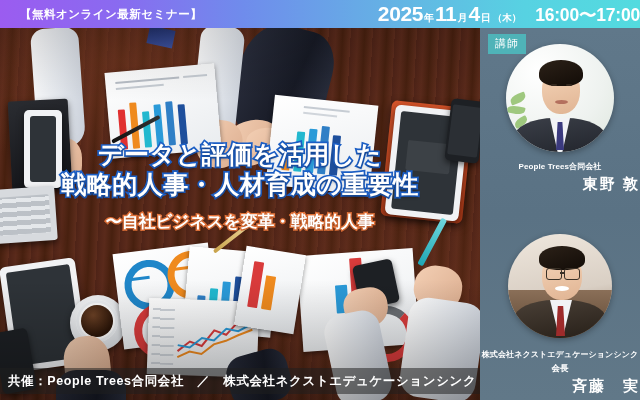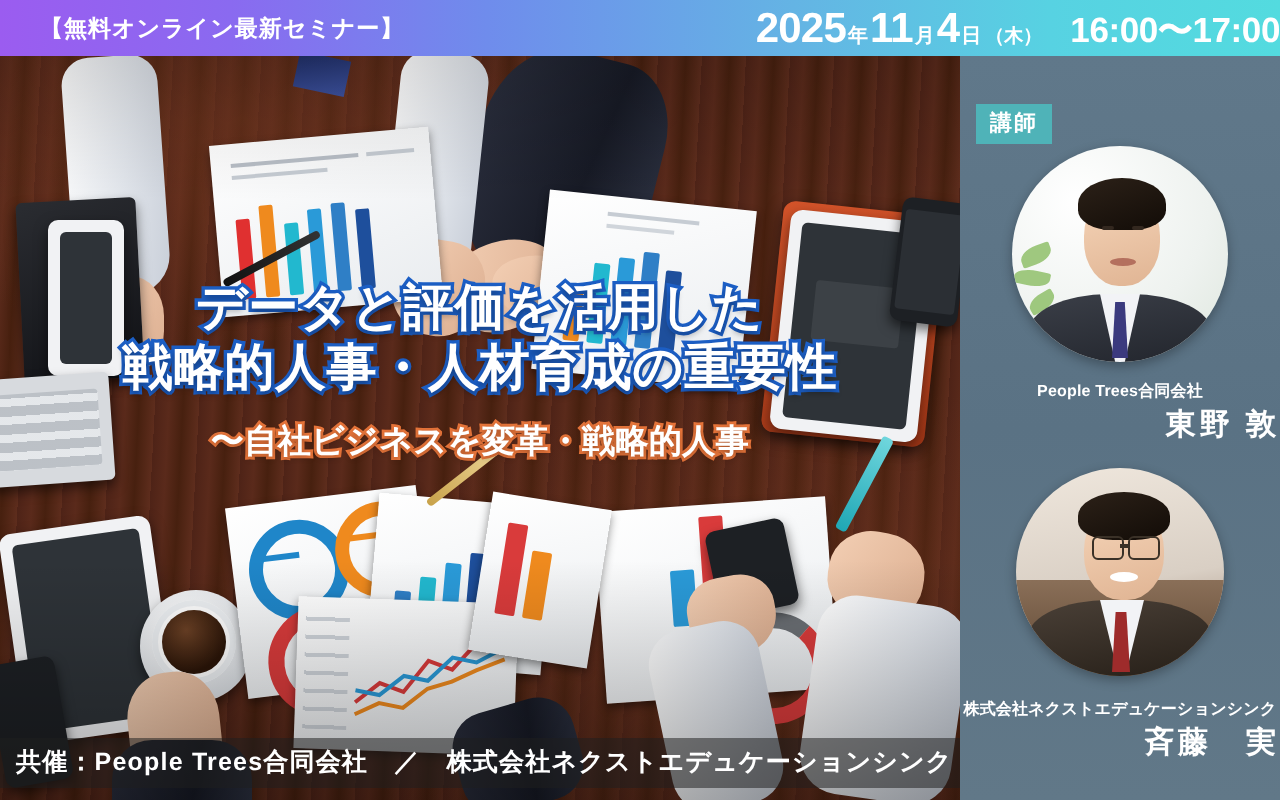--- a/index.html
+++ b/index.html
@@ -85,8 +85,8 @@
   
   .panel{position:absolute;right:0;top:28px;width:160px;height:372px;
     background:linear-gradient(180deg,#60788a,#5a7284 50%,#617888);z-index:28;}
-  .badge{position:absolute;left:8px;top:24px;background:#4fb3b8;color:#ffffff;
-    font-size:11px;font-weight:bold;padding:2px 7px 3px;letter-spacing:1px;z-index:3;}
+  .badge{position:absolute;left:8px;top:6px;background:#4fb3b8;color:#ffffff;
+    font-size:11px;font-weight:normal;padding:2px 7px 3px;letter-spacing:1px;z-index:3;}
 
   .spk{position:absolute;left:0;width:160px;}
   .ava{position:absolute;border-radius:50%;overflow:hidden;

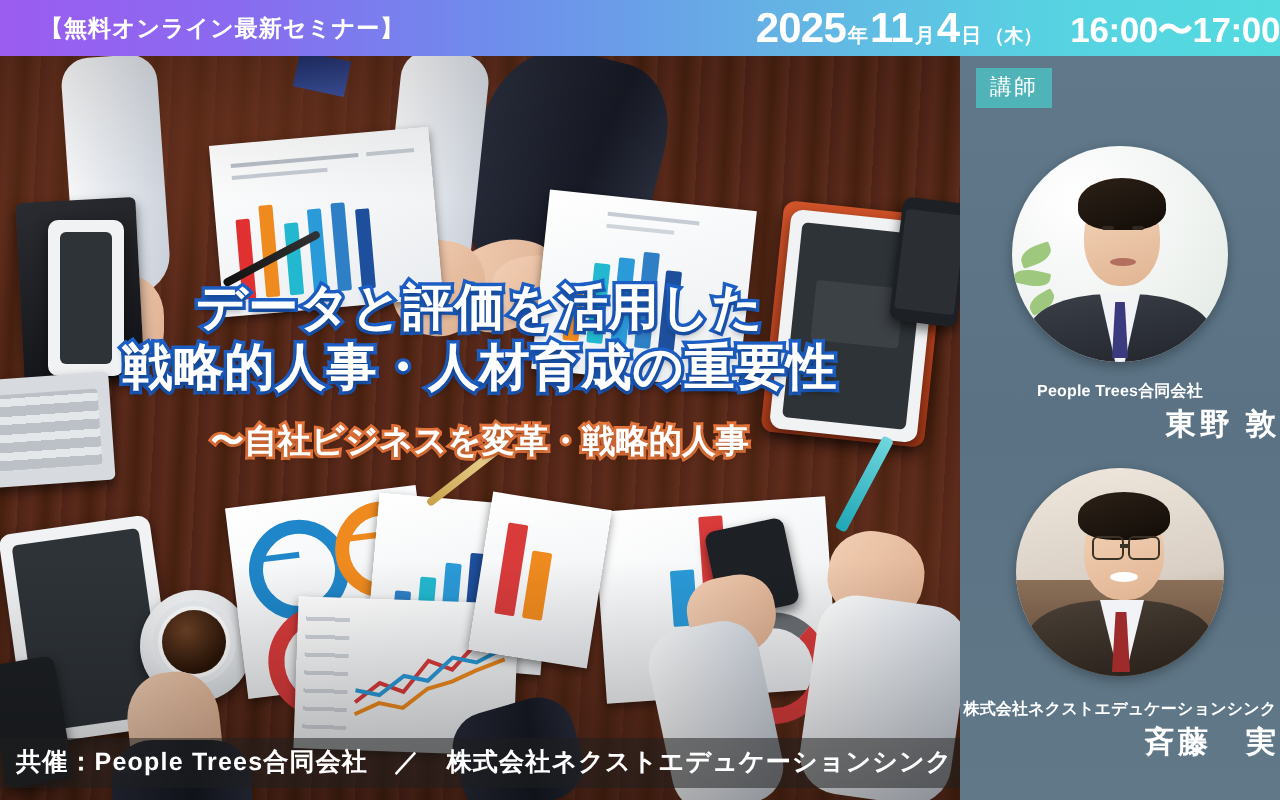--- a/index.html
+++ b/index.html
@@ -256,7 +256,7 @@
   <div class="panel">
     <div class="badge">講師</div>
 
-    <div class="spk" style="top:0;margin-top:29px;">
+    <div class="spk" style="top:0;">
       <div class="ava" style="left:26px;top:16px;width:108px;height:108px;">
         <div class="bg1"></div>
         <div class="leaf" style="left:4px;top:50px;width:16px;height:9px;transform:rotate(-20deg);"></div>

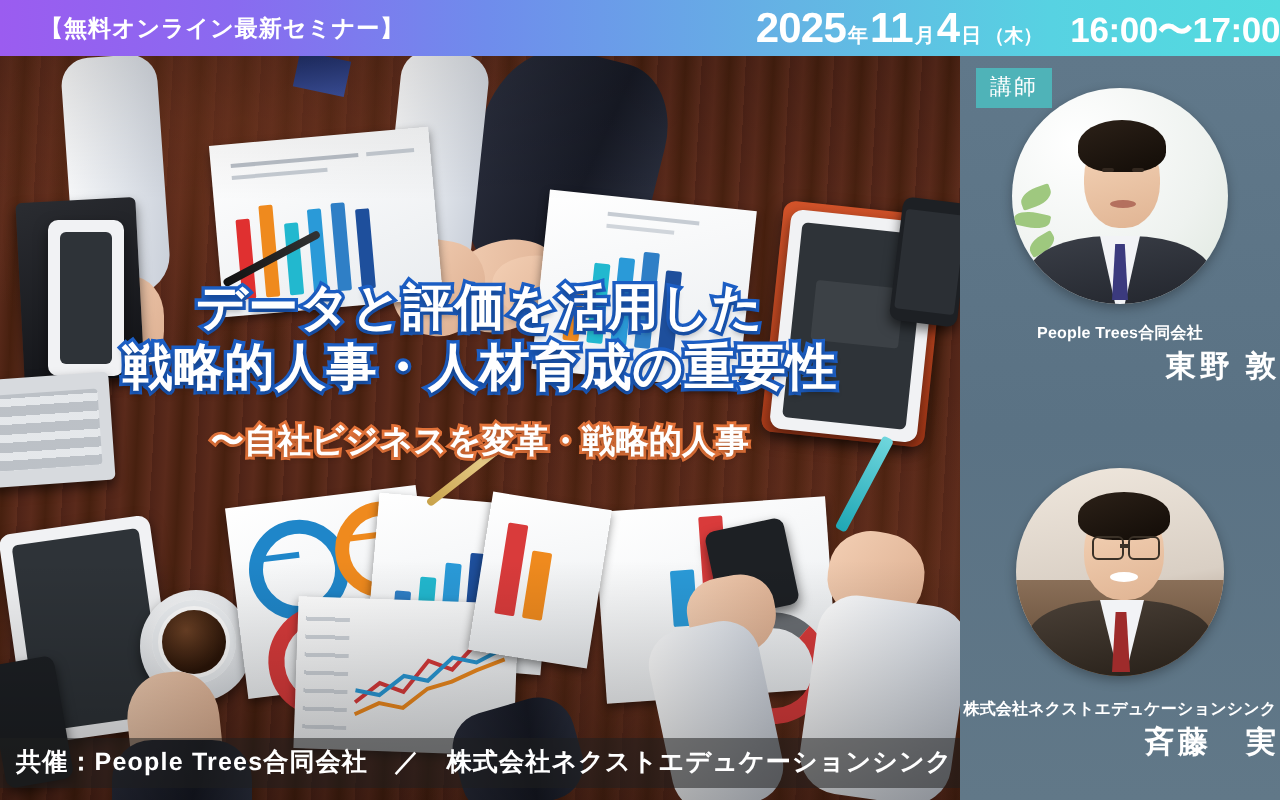--- a/index.html
+++ b/index.html
@@ -290,6 +290,7 @@
         <div class="mouth" style="left:47px;top:52px;width:14px;height:5px;background:#fff;"></div>
       </div>
       <div class="spk-org" style="margin-top:126px;">株式会社ネクストエデュケーションシンク</div>
+      <div class="spk-role" style="margin-top:3px;">会長</div>
       <div class="spk-name" style="margin-top:2px;">斉藤　実</div>
     </div>
   </div>

